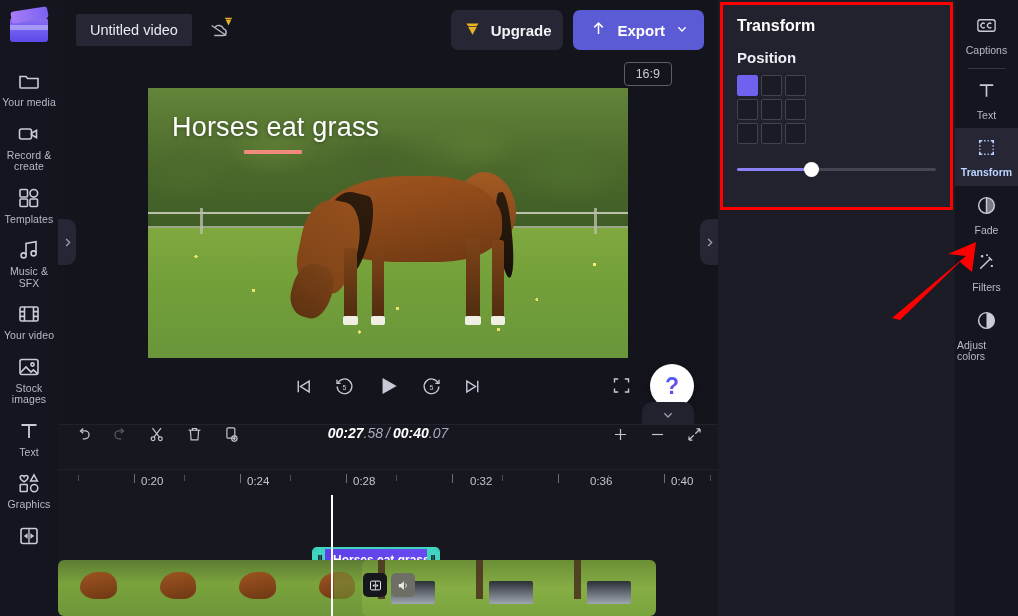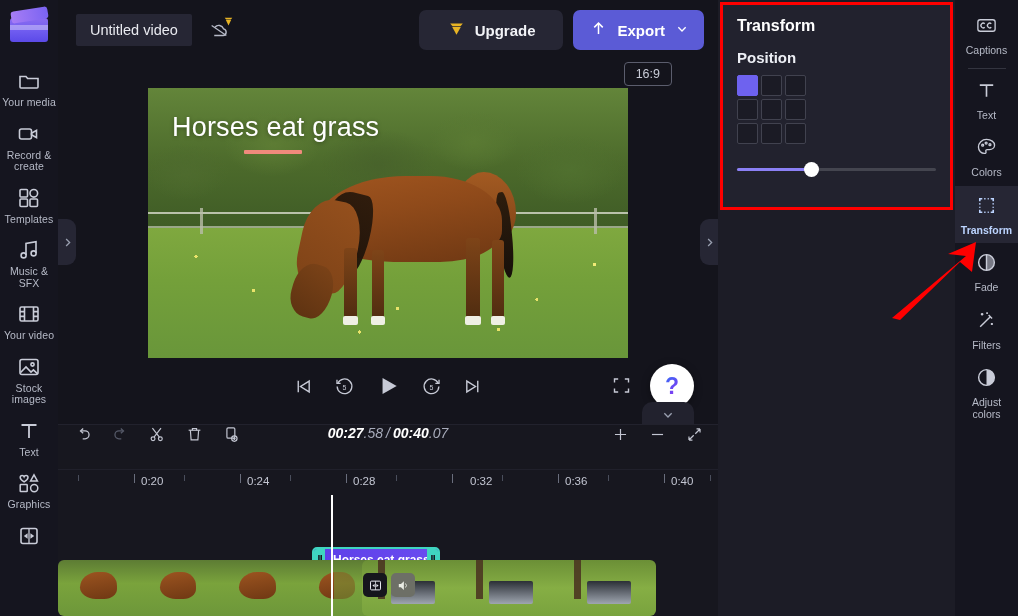--- a/index.html
+++ b/index.html
@@ -63,7 +63,7 @@
   .topbar-spacer { flex: 1 1 auto; }
   .upgrade-btn {
     display: flex; align-items: center; gap: 9px; background: #262634;
-    color: #f2f3f7; border-radius: 7px; padding: 9px 28px; font-size: 15px;
+    color: #f2f3f7; border-radius: 7px; padding: 9px 12px; font-size: 15px;
     font-weight: bold; cursor: pointer;
   }
   .export-btn {

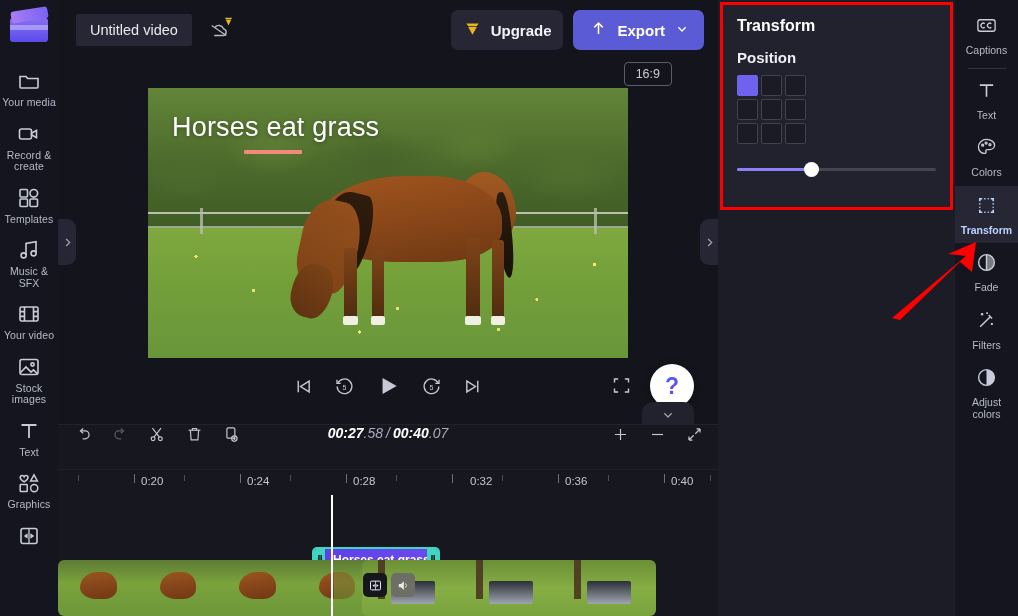--- a/index.html
+++ b/index.html
@@ -290,7 +290,7 @@
     align-items: center; gap: 4px; cursor: pointer;
   }
   .rr-item .rr-ico { color: #c9ccd8; display:block; }
-  .rr-item .rr-lbl { font-size: 10.5px; line-height: 11.5px; color: #b6bac7; text-align: center; }
+  .rr-item .rr-lbl { font-size: 10.5px; line-height: 11.5px; color: #b6bac7; text-align: left; }
   .rr-item.active { background: #262634; }
   .rr-item.active .rr-ico { color: #bcd4ff; }
   .rr-item.active .rr-lbl { color: #bcd4ff; font-weight: bold; }

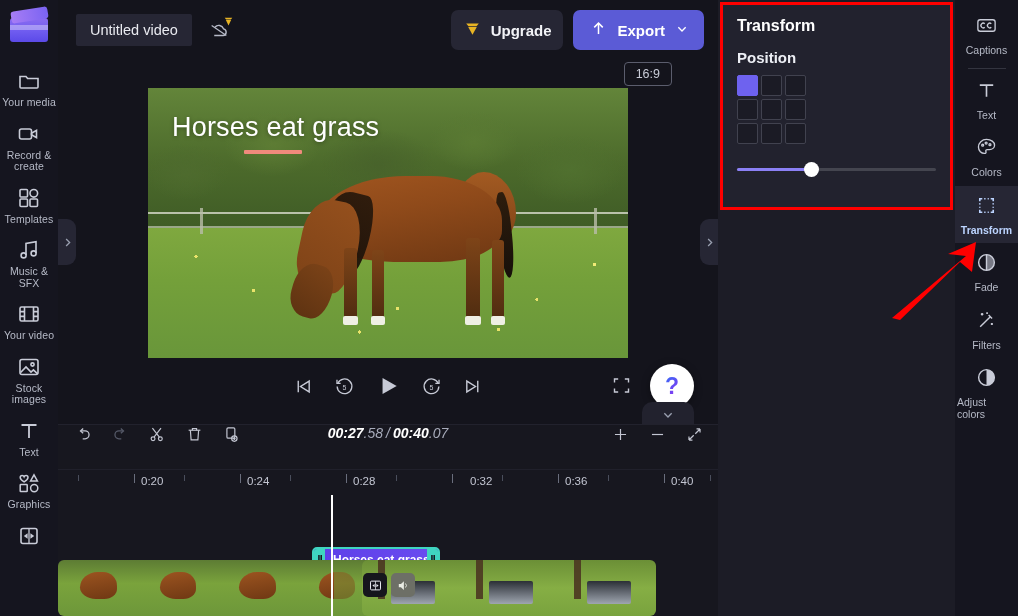--- a/index.html
+++ b/index.html
@@ -734,17 +734,6 @@
       <span class="rr-lbl">Text</span>
     </div>
 
-    <div class="rr-item">
-      <span class="rr-ico">
-        <svg viewBox="0 0 24 24" width="23" height="23" fill="none" stroke="currentColor" stroke-width="1.4">
-          <path d="M12 3.6c-4.7 0-8.4 3.5-8.4 8 0 4.2 3.1 6.6 6.2 6.6 1.6 0 2-1 1.6-1.9-.5-1.1.2-2.1 1.5-2.1h2.1c3 0 5.4-2 5.4-4.6 0-3.4-3.6-6-8.4-6z"></path>
-          <circle cx="8" cy="9.6" r="1"></circle>
-            <circle cx="11.6" cy="7.4" r="1"></circle>
-            <circle cx="15.6" cy="9" r="1"></circle>
-          </svg>
-      </span>
-      <span class="rr-lbl">Colors</span>
-    </div>
 
     <div class="rr-item active">
       <span class="rr-ico">

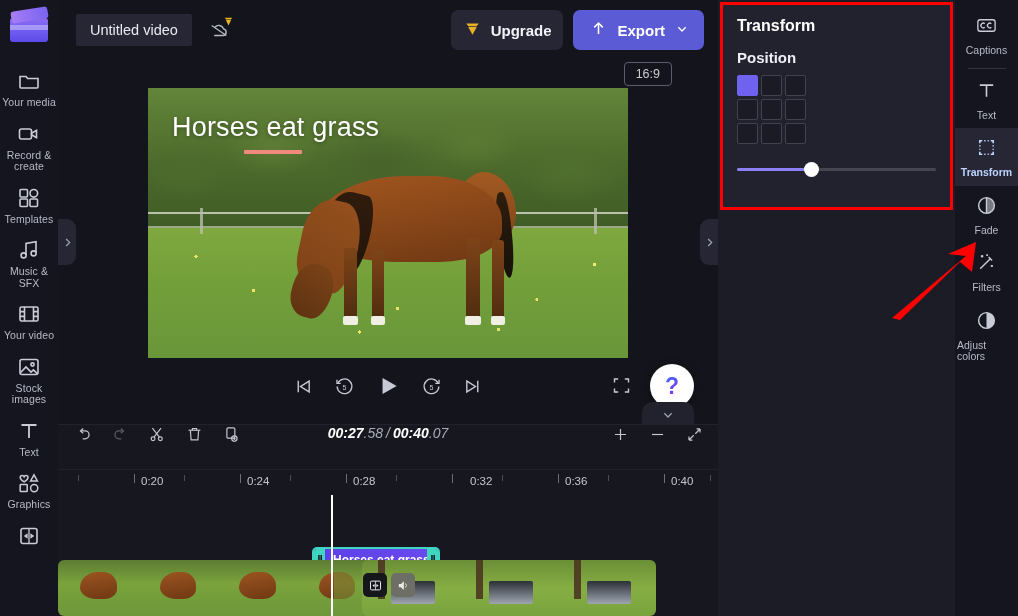--- a/index.html
+++ b/index.html
@@ -630,7 +630,7 @@
         <span class="lbl" style="left:412px;">0:32</span>
         <span class="tick minor" style="left:444px;"></span>
         <span class="tick" style="left:500px;"></span>
-        <span class="lbl" style="left:507px;">0:36</span>
+        <span class="lbl" style="left:532px;">0:36</span>
         <span class="tick minor" style="left:550px;"></span>
         <span class="tick" style="left:606px;"></span>
         <span class="lbl" style="left:613px;">0:40</span>

